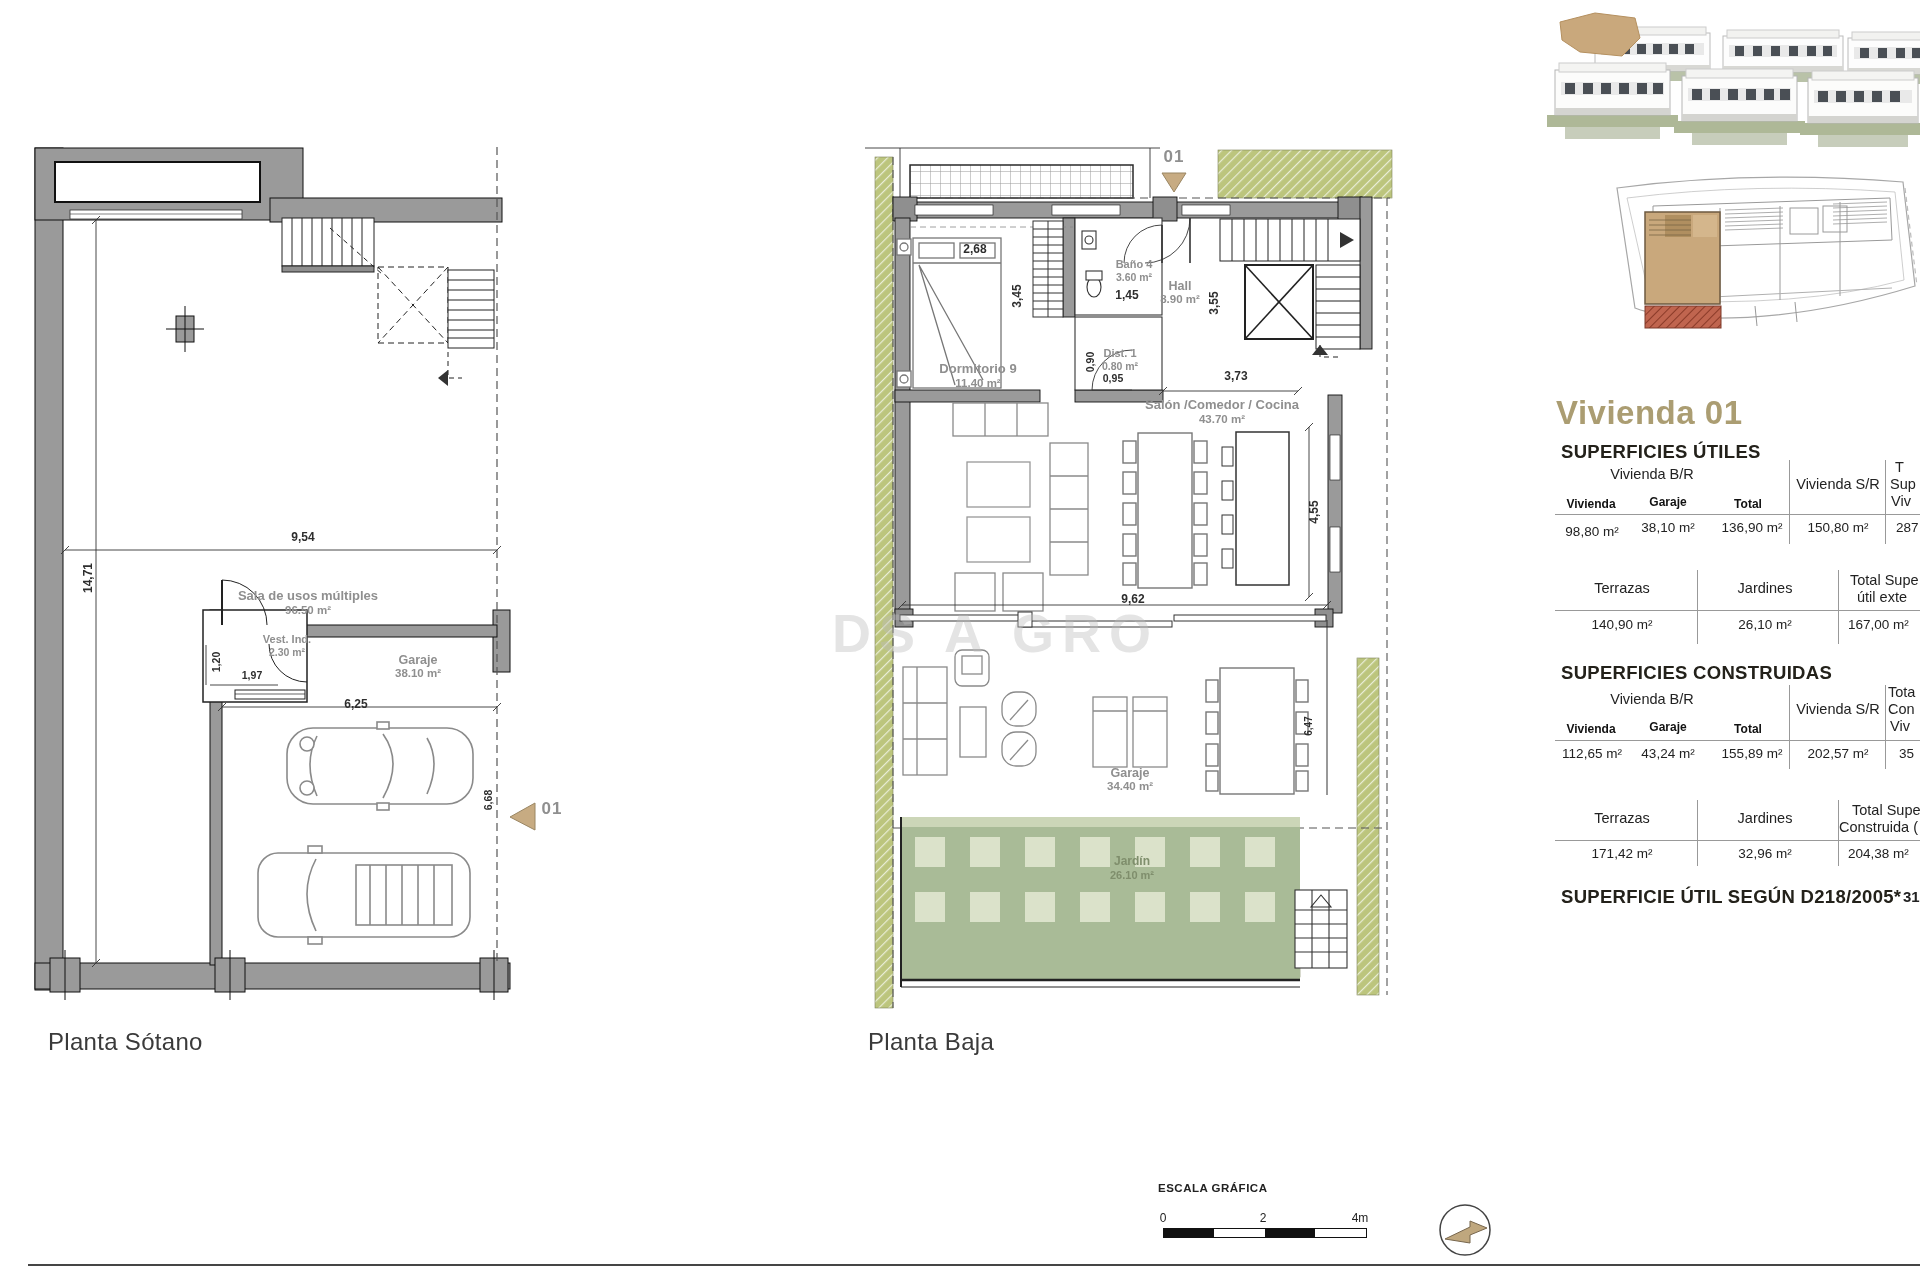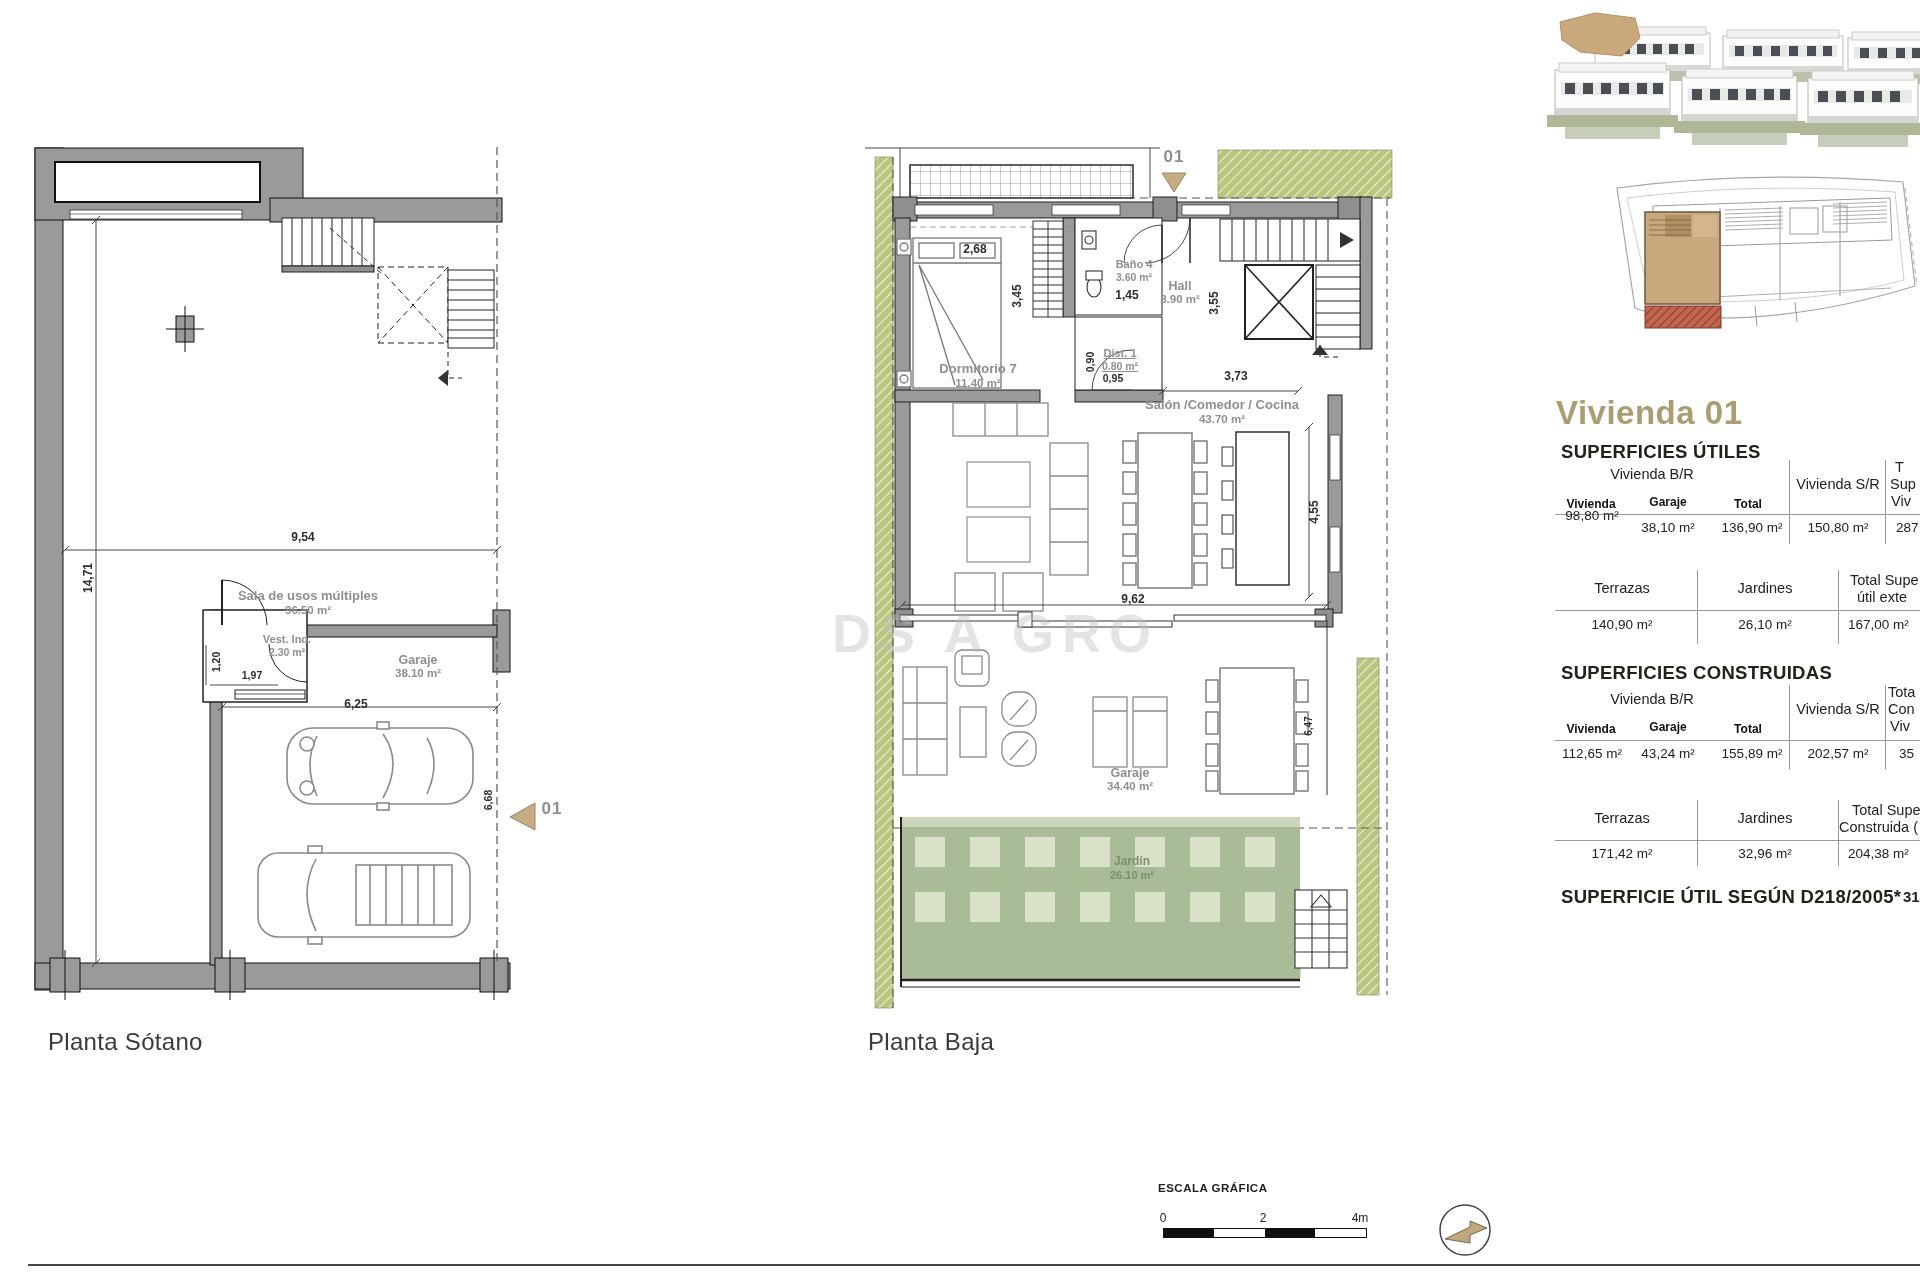--- a/index.html
+++ b/index.html
@@ -434,7 +434,7 @@
     <span>Hall</span>
     <span class="ar">8.90 m²</span>
   </div>
-  <div class="rlab rsm" style="left:1120px;top:347px;text-decoration:underline;">
+  <div class="rlab rsm" style="left:1120px;top:347px;">
     <span>Dist. 1</span>
     <span class="ar" style="font-size:10.5px">0.80 m²</span>
   </div>

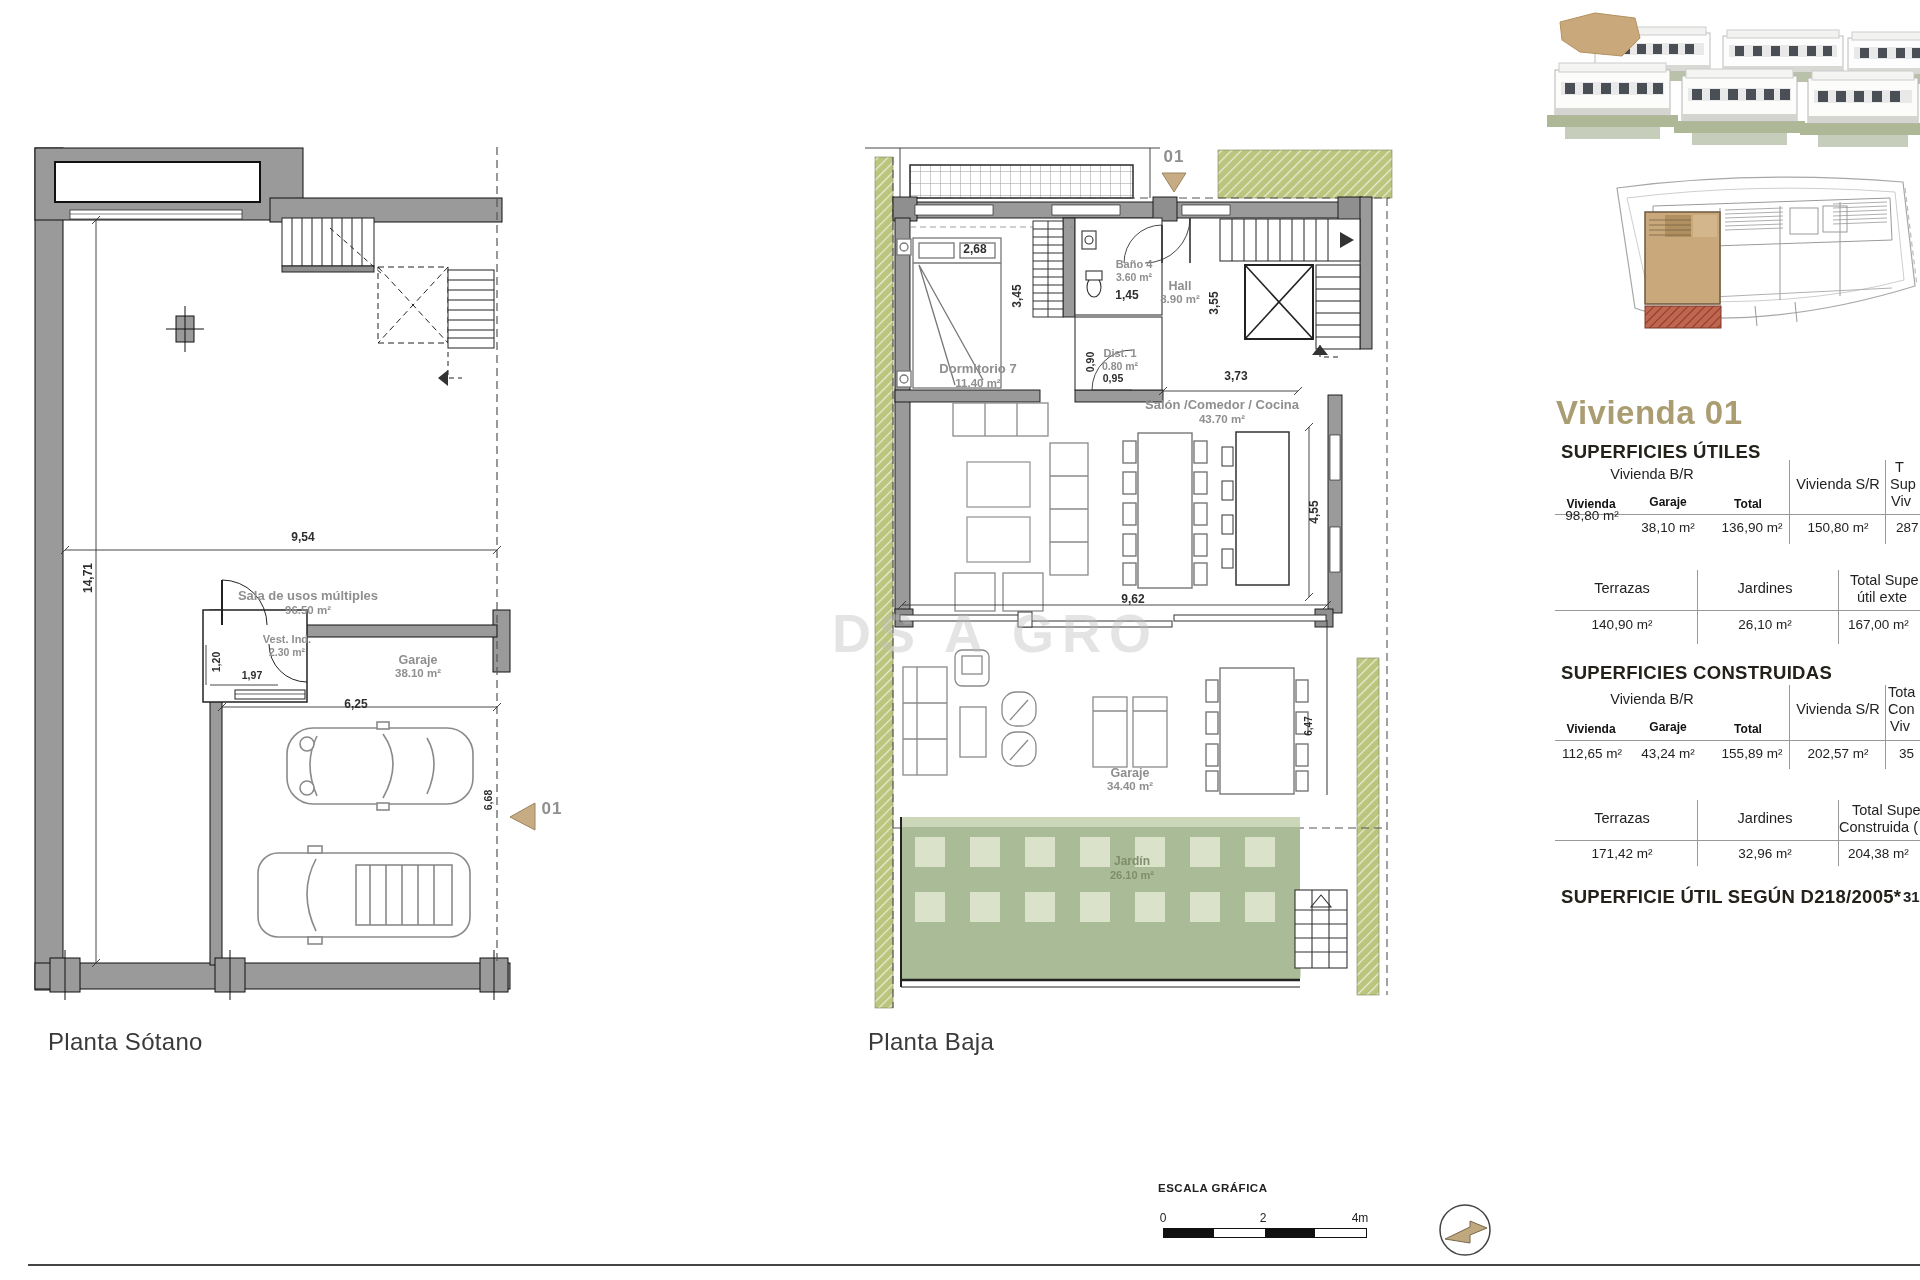--- a/index.html
+++ b/index.html
@@ -423,7 +423,7 @@
 
   <div class="mk" style="left:1174px;top:147px;">01</div>
   <div class="rlab" style="left:978px;top:362px;">
-    <span>Dormitorio 7</span>
+    <span>Dormitorio 9</span>
     <span class="ar">11.40 m²</span>
   </div>
   <div class="rlab rsm" style="left:1134px;top:258px;">

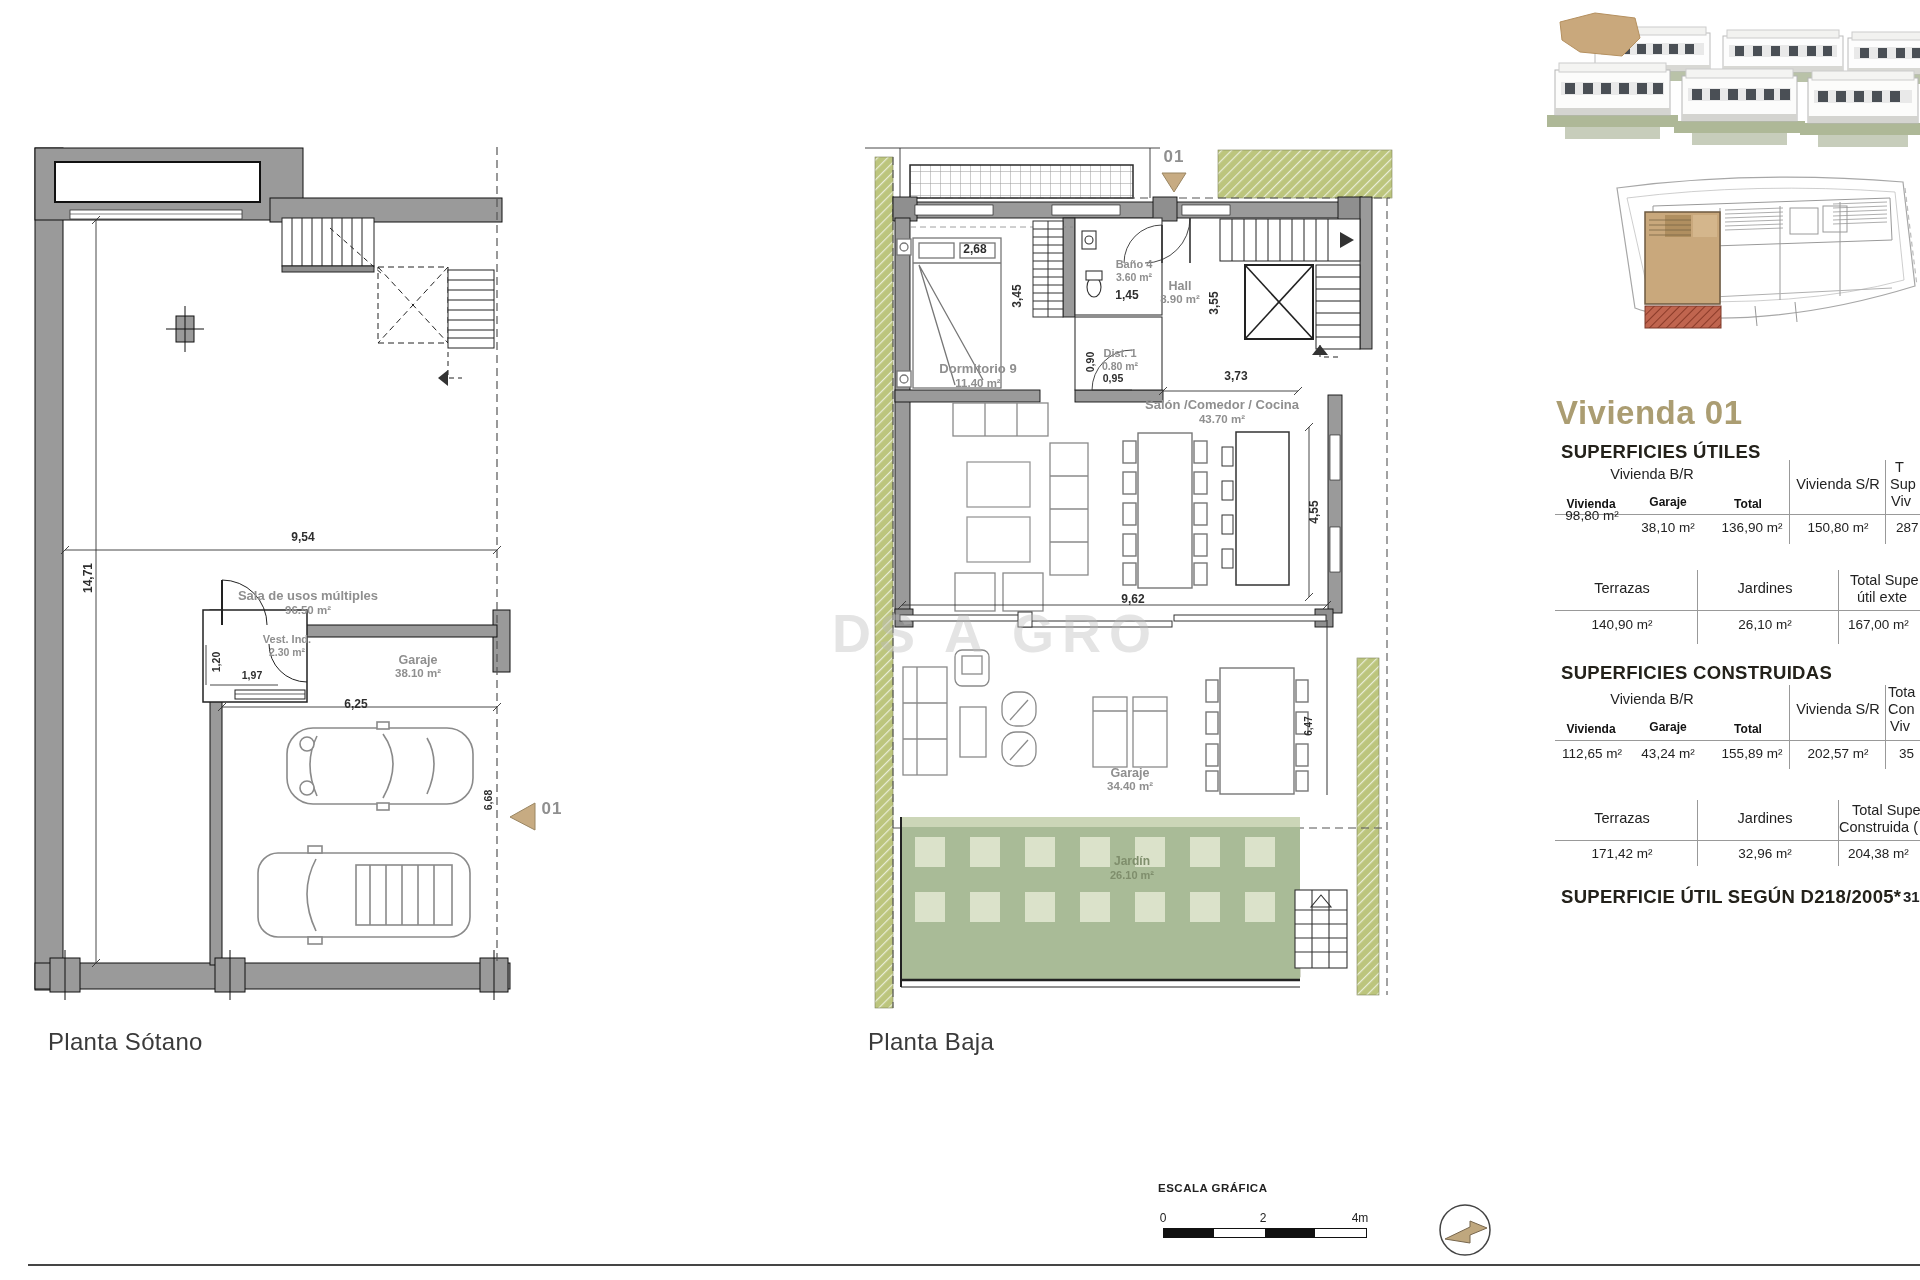--- a/index.html
+++ b/index.html
@@ -612,7 +612,7 @@
   <div class="tcs" style="left:1668px;top:495px;">Garaje</div>
   <div class="tcs" style="left:1748px;top:497px;">Total</div>
   <div class="hl" style="left:1555px;top:514px;width:365px;"></div>
-  <div class="tv" style="left:1592px;top:508px;">98,80 m²</div>
+  <div class="tv" style="left:1592px;top:524px;">98,80 m²</div>
   <div class="tv" style="left:1668px;top:520px;">38,10 m²</div>
   <div class="tv" style="left:1752px;top:520px;">136,90 m²</div>
   <div class="tv" style="left:1838px;top:520px;">150,80 m²</div>

